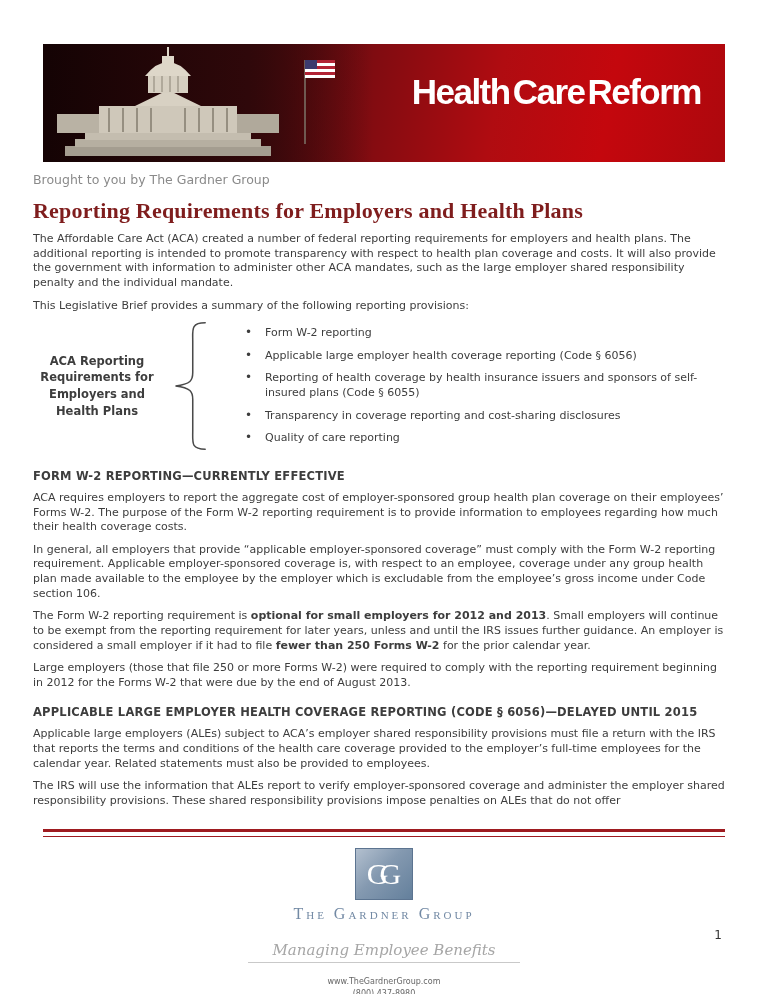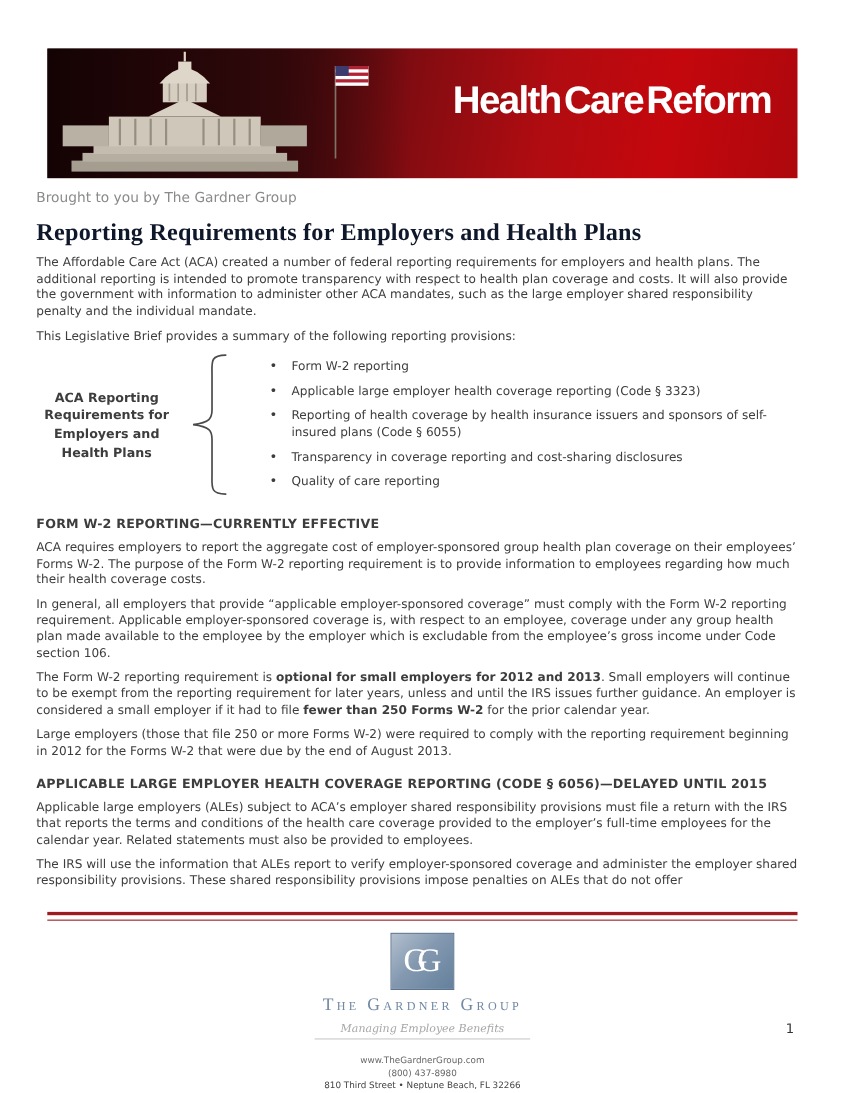--- a/index.html
+++ b/index.html
@@ -41,7 +41,7 @@
   }
   .byline { margin-top: 12px; color: #8a8a8a; font-size: 12.5px; }
   h1.doc-title {
-    margin-top: 11px; color: #0f172a;
+    margin-top: 11px; color: #7f1d1d;
     font-family: "Liberation Serif", "DejaVu Serif", serif;
     font-size: 22px; font-weight: bold; letter-spacing: 0.2px;
   }

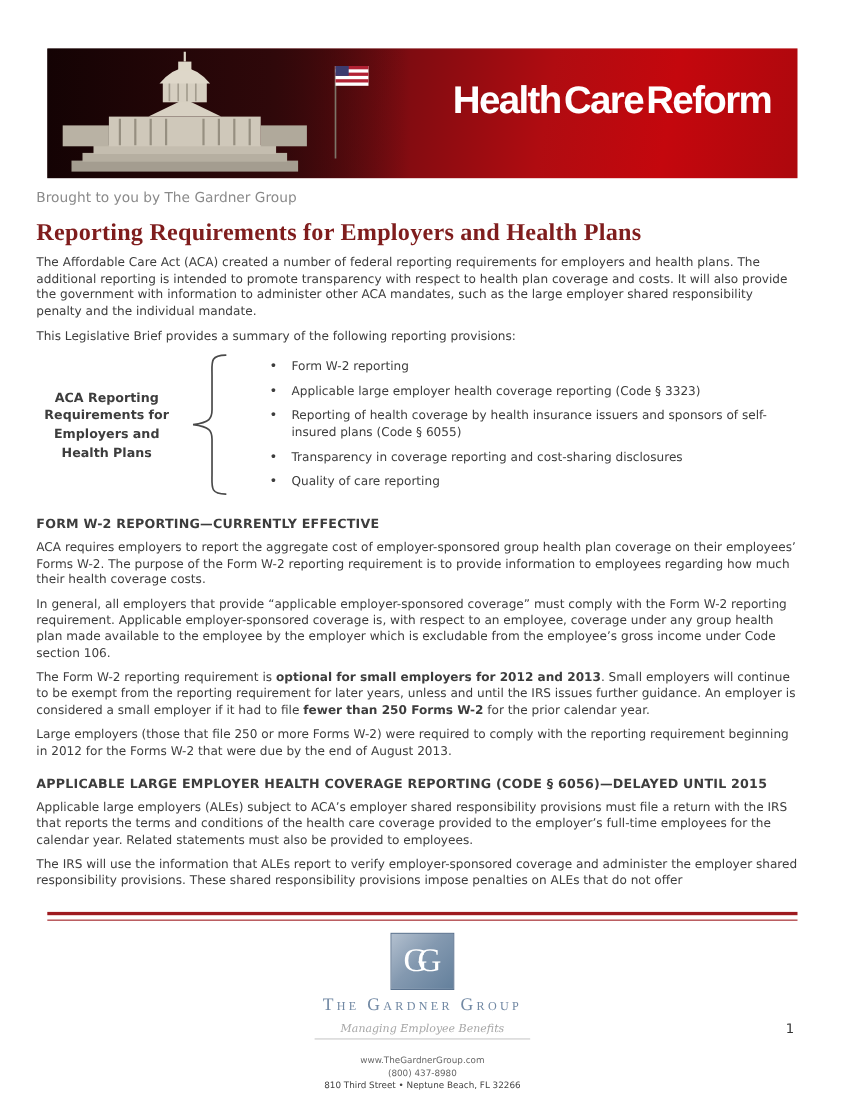--- a/index.html
+++ b/index.html
@@ -188,7 +188,7 @@
       </svg>
       <ul class="bullets">
         <li><span>Form W-2 reporting</span></li>
-        <li><span>Applicable large employer health coverage reporting (Code § 3323)</span></li>
+        <li><span>Applicable large employer health coverage reporting (Code § 6056)</span></li>
         <li><span>Reporting of health coverage by health insurance issuers and sponsors of self-insured plans (Code § 6055)</span></li>
         <li><span>Transparency in coverage reporting and cost-sharing disclosures</span></li>
         <li><span>Quality of care reporting</span></li>

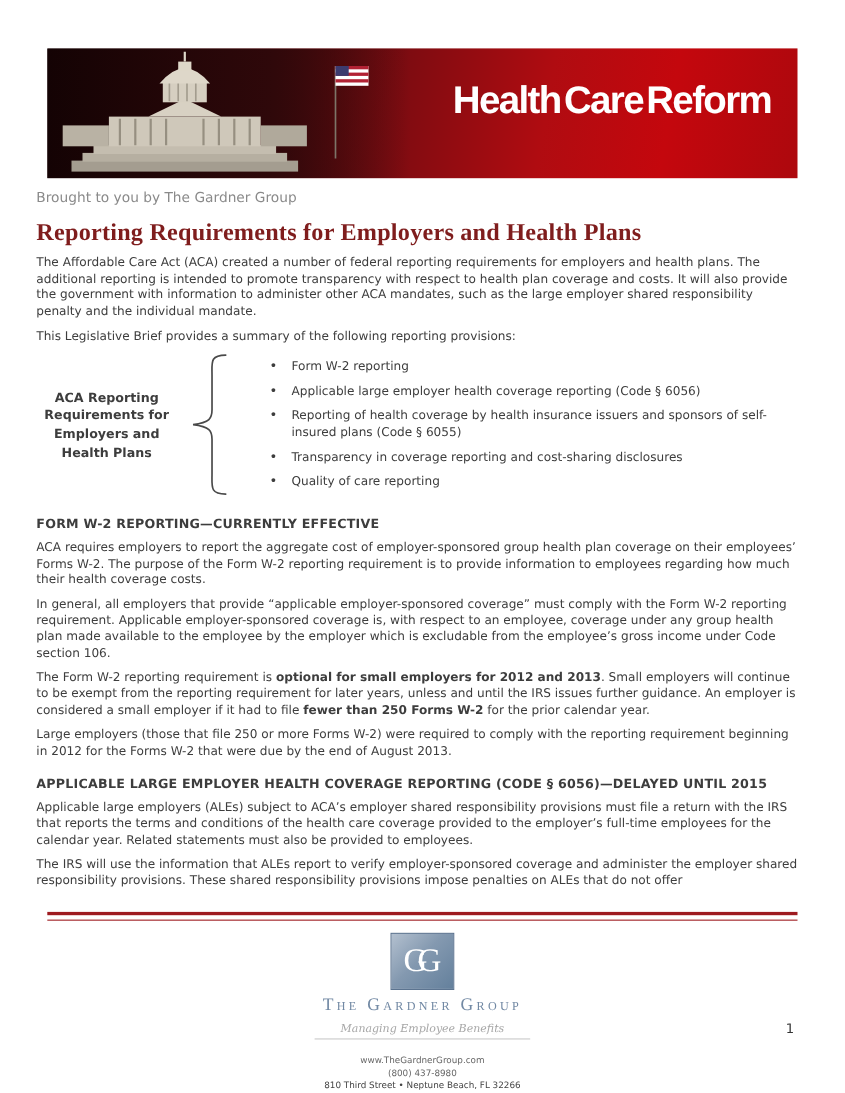--- a/index.html
+++ b/index.html
@@ -97,9 +97,9 @@
     font-size: 16px; color: #7289a4;
   }
   .tagline {
-    display: inline-block; margin-top: 2px; padding: 0 24px 3px;
+    display: inline-block; margin-top: 18px; padding: 0 24px 3px;
     font-family: "DejaVu Serif", serif; font-style: italic;
-    font-size: 10px; color: #a6a6a6;
+    font-size: 15px; color: #a6a6a6;
     border-bottom: 1px solid #c9c9c9;
   }
   .contact { margin-top: 13px; font-size: 8px; color: #666666; line-height: 1.45; }

